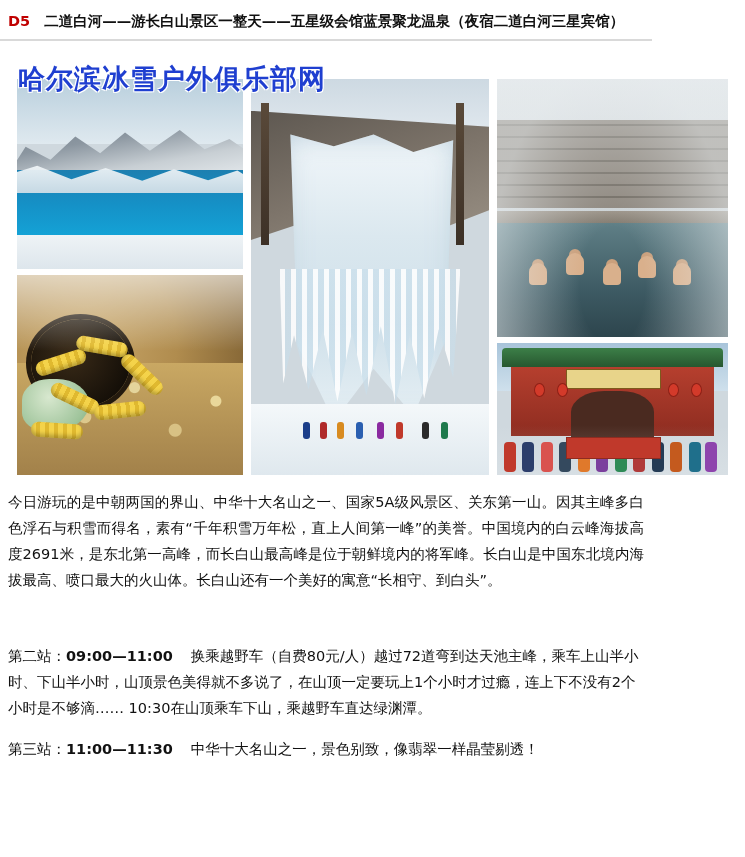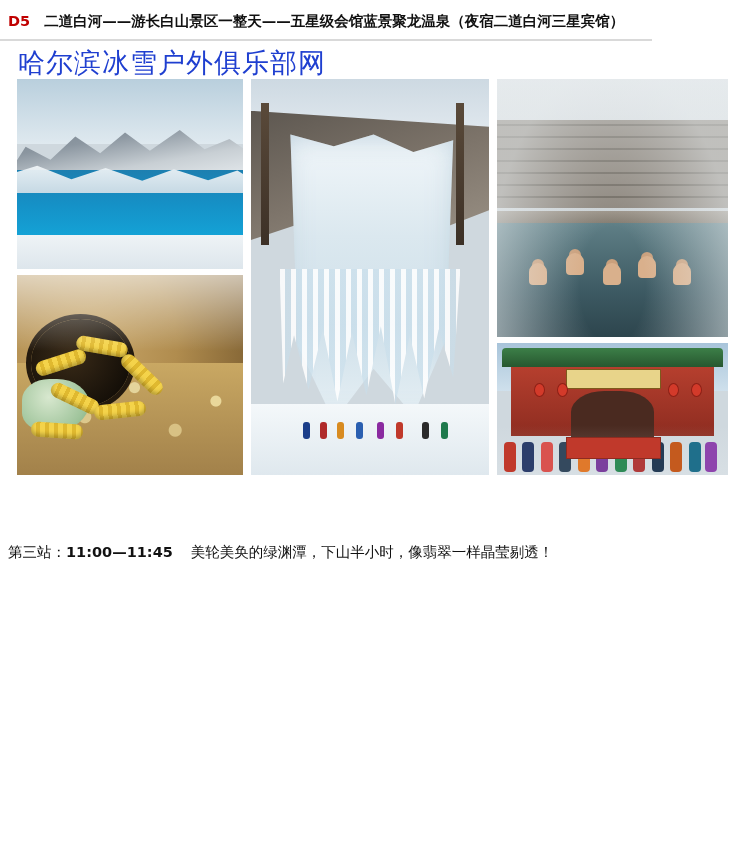--- a/index.html
+++ b/index.html
@@ -47,9 +47,9 @@
   .watermark {
     position: absolute;
     left: 18px;
-    top: 4px;
+    top: 20px;
     font-size: 27px;
-    font-weight: normal;
+    font-weight: bold;
     letter-spacing: 1px;
     color: #1f3fd0;
     text-shadow: 1px 1px 0 #ffffff, -1px -1px 0 #ffffff, 1px -1px 0 #ffffff, -1px 1px 0 #ffffff;

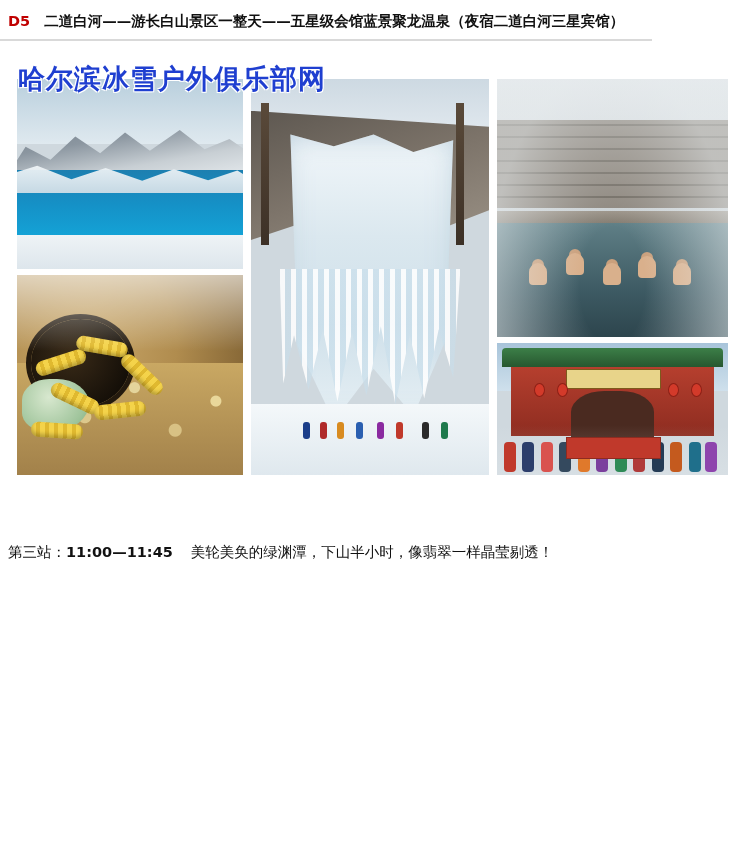--- a/index.html
+++ b/index.html
@@ -376,6 +376,7 @@
   </div>
 
   <div class="body-text">
+    <p class="para">今日游玩的是中朝两国的界山、中华十大名山之一、国家5A级风景区、关东第一山。因其主峰多白色浮石与积雪而得名，素有“千年积雪万年松，直上人间第一峰”的美誉。中国境内的白云峰海拔高度2691米，是东北第一高峰，而长白山最高峰是位于朝鲜境内的将军峰。长白山是中国东北境内海拔最高、喷口最大的火山体。长白山还有一个美好的寓意“长相守、到白头”。</p>
 
     <div class="spacer-md"></div>
     <div class="spacer-md"></div>

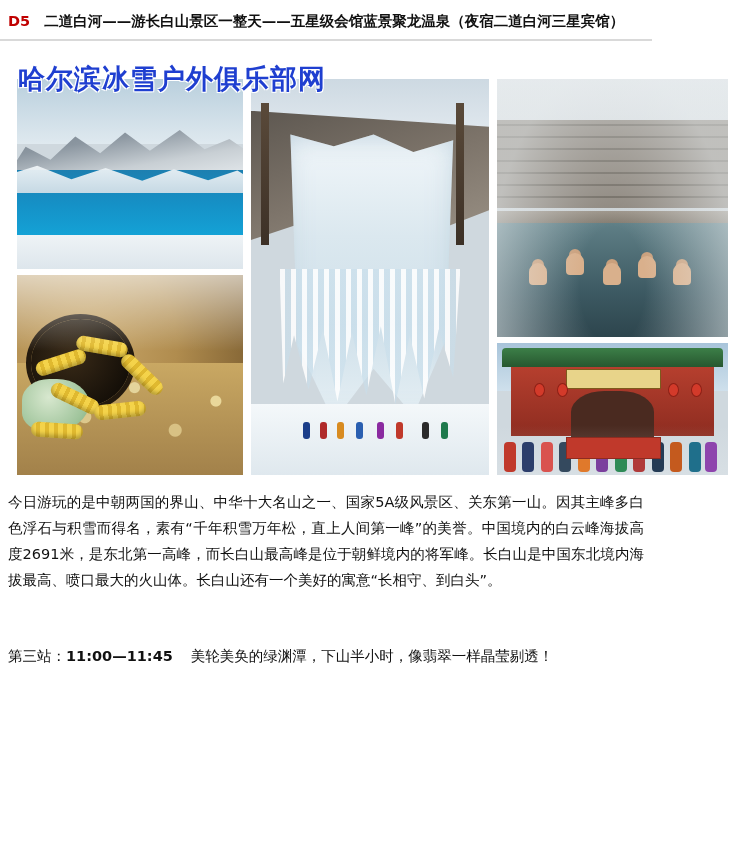--- a/index.html
+++ b/index.html
@@ -382,6 +382,9 @@
     <div class="spacer-md"></div>
 
 
+    <p class="stop">
+      <span class="lbl">第二站：</span><span class="time">09:00—11:00</span><span class="gap-w"></span><span>换乘越野车（自费80元/人）越过72道弯到达天池主峰，乘车上山半小时、下山半小时，山顶景色美得就不多说了，在山顶一定要玩上1个小时才过瘾，连上下不没有2个小时是不够滴……   10:30在山顶乘车下山，乘越野车直达绿渊潭。</span>
+    </p>
 
     <p class="stop">
       <span class="lbl">第三站：</span><span class="time">11:00—11:45</span><span class="gap-w"></span><span>美轮美奂的绿渊潭，下山半小时，像翡翠一样晶莹剔透！</span>

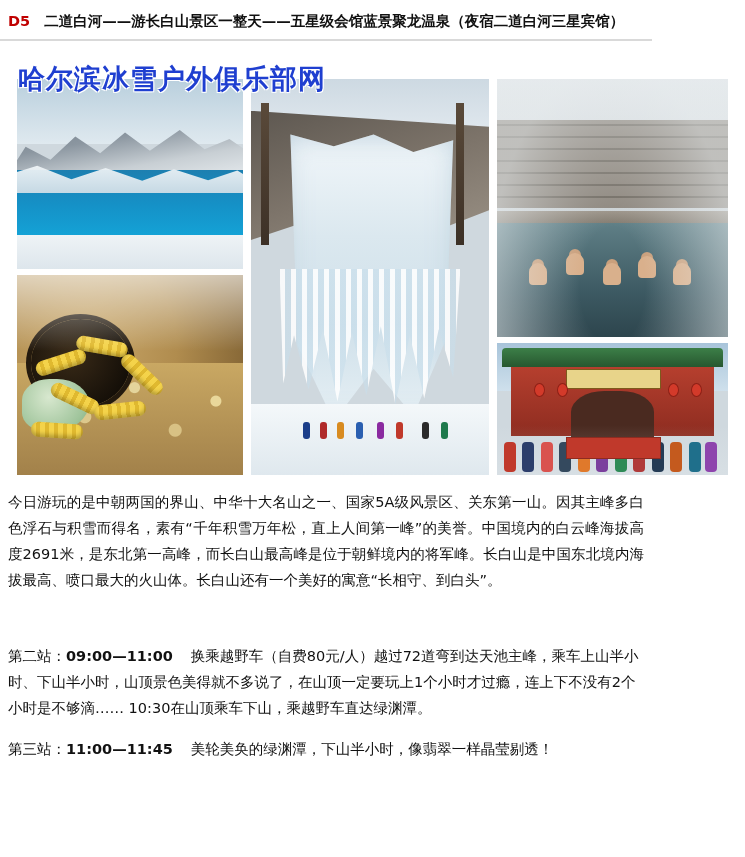--- a/index.html
+++ b/index.html
@@ -387,7 +387,7 @@
     </p>
 
     <p class="stop">
-      <span class="lbl">第三站：</span><span class="time">11:00—11:45</span><span class="gap-w"></span><span>美轮美奂的绿渊潭，下山半小时，像翡翠一样晶莹剔透！</span>
+      <span class="lbl">第三站：</span><span class="time">11:00—11:30</span><span class="gap-w"></span><span>美轮美奂的绿渊潭，下山半小时，像翡翠一样晶莹剔透！</span>
     </p>
 
   </div>

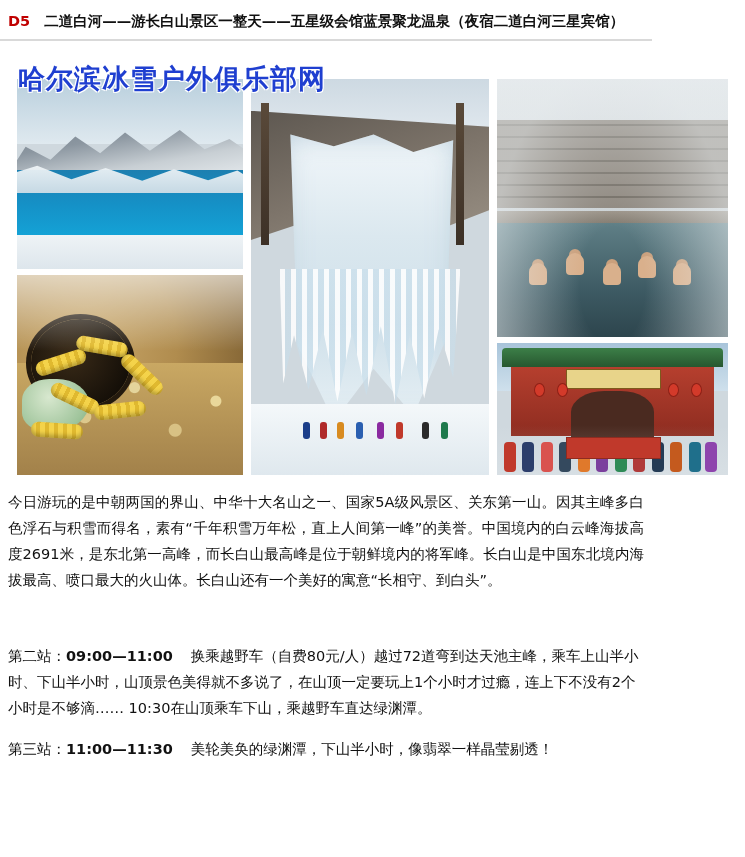--- a/index.html
+++ b/index.html
@@ -387,7 +387,7 @@
     </p>
 
     <p class="stop">
-      <span class="lbl">第三站：</span><span class="time">11:00—11:30</span><span class="gap-w"></span><span>美轮美奂的绿渊潭，下山半小时，像翡翠一样晶莹剔透！</span>
+      <span class="lbl">第三站：</span><span class="time">11:00—11:30</span><span class="gap-w"></span><span>中华十大名山之一，景色别致，像翡翠一样晶莹剔透！</span>
     </p>
 
   </div>

